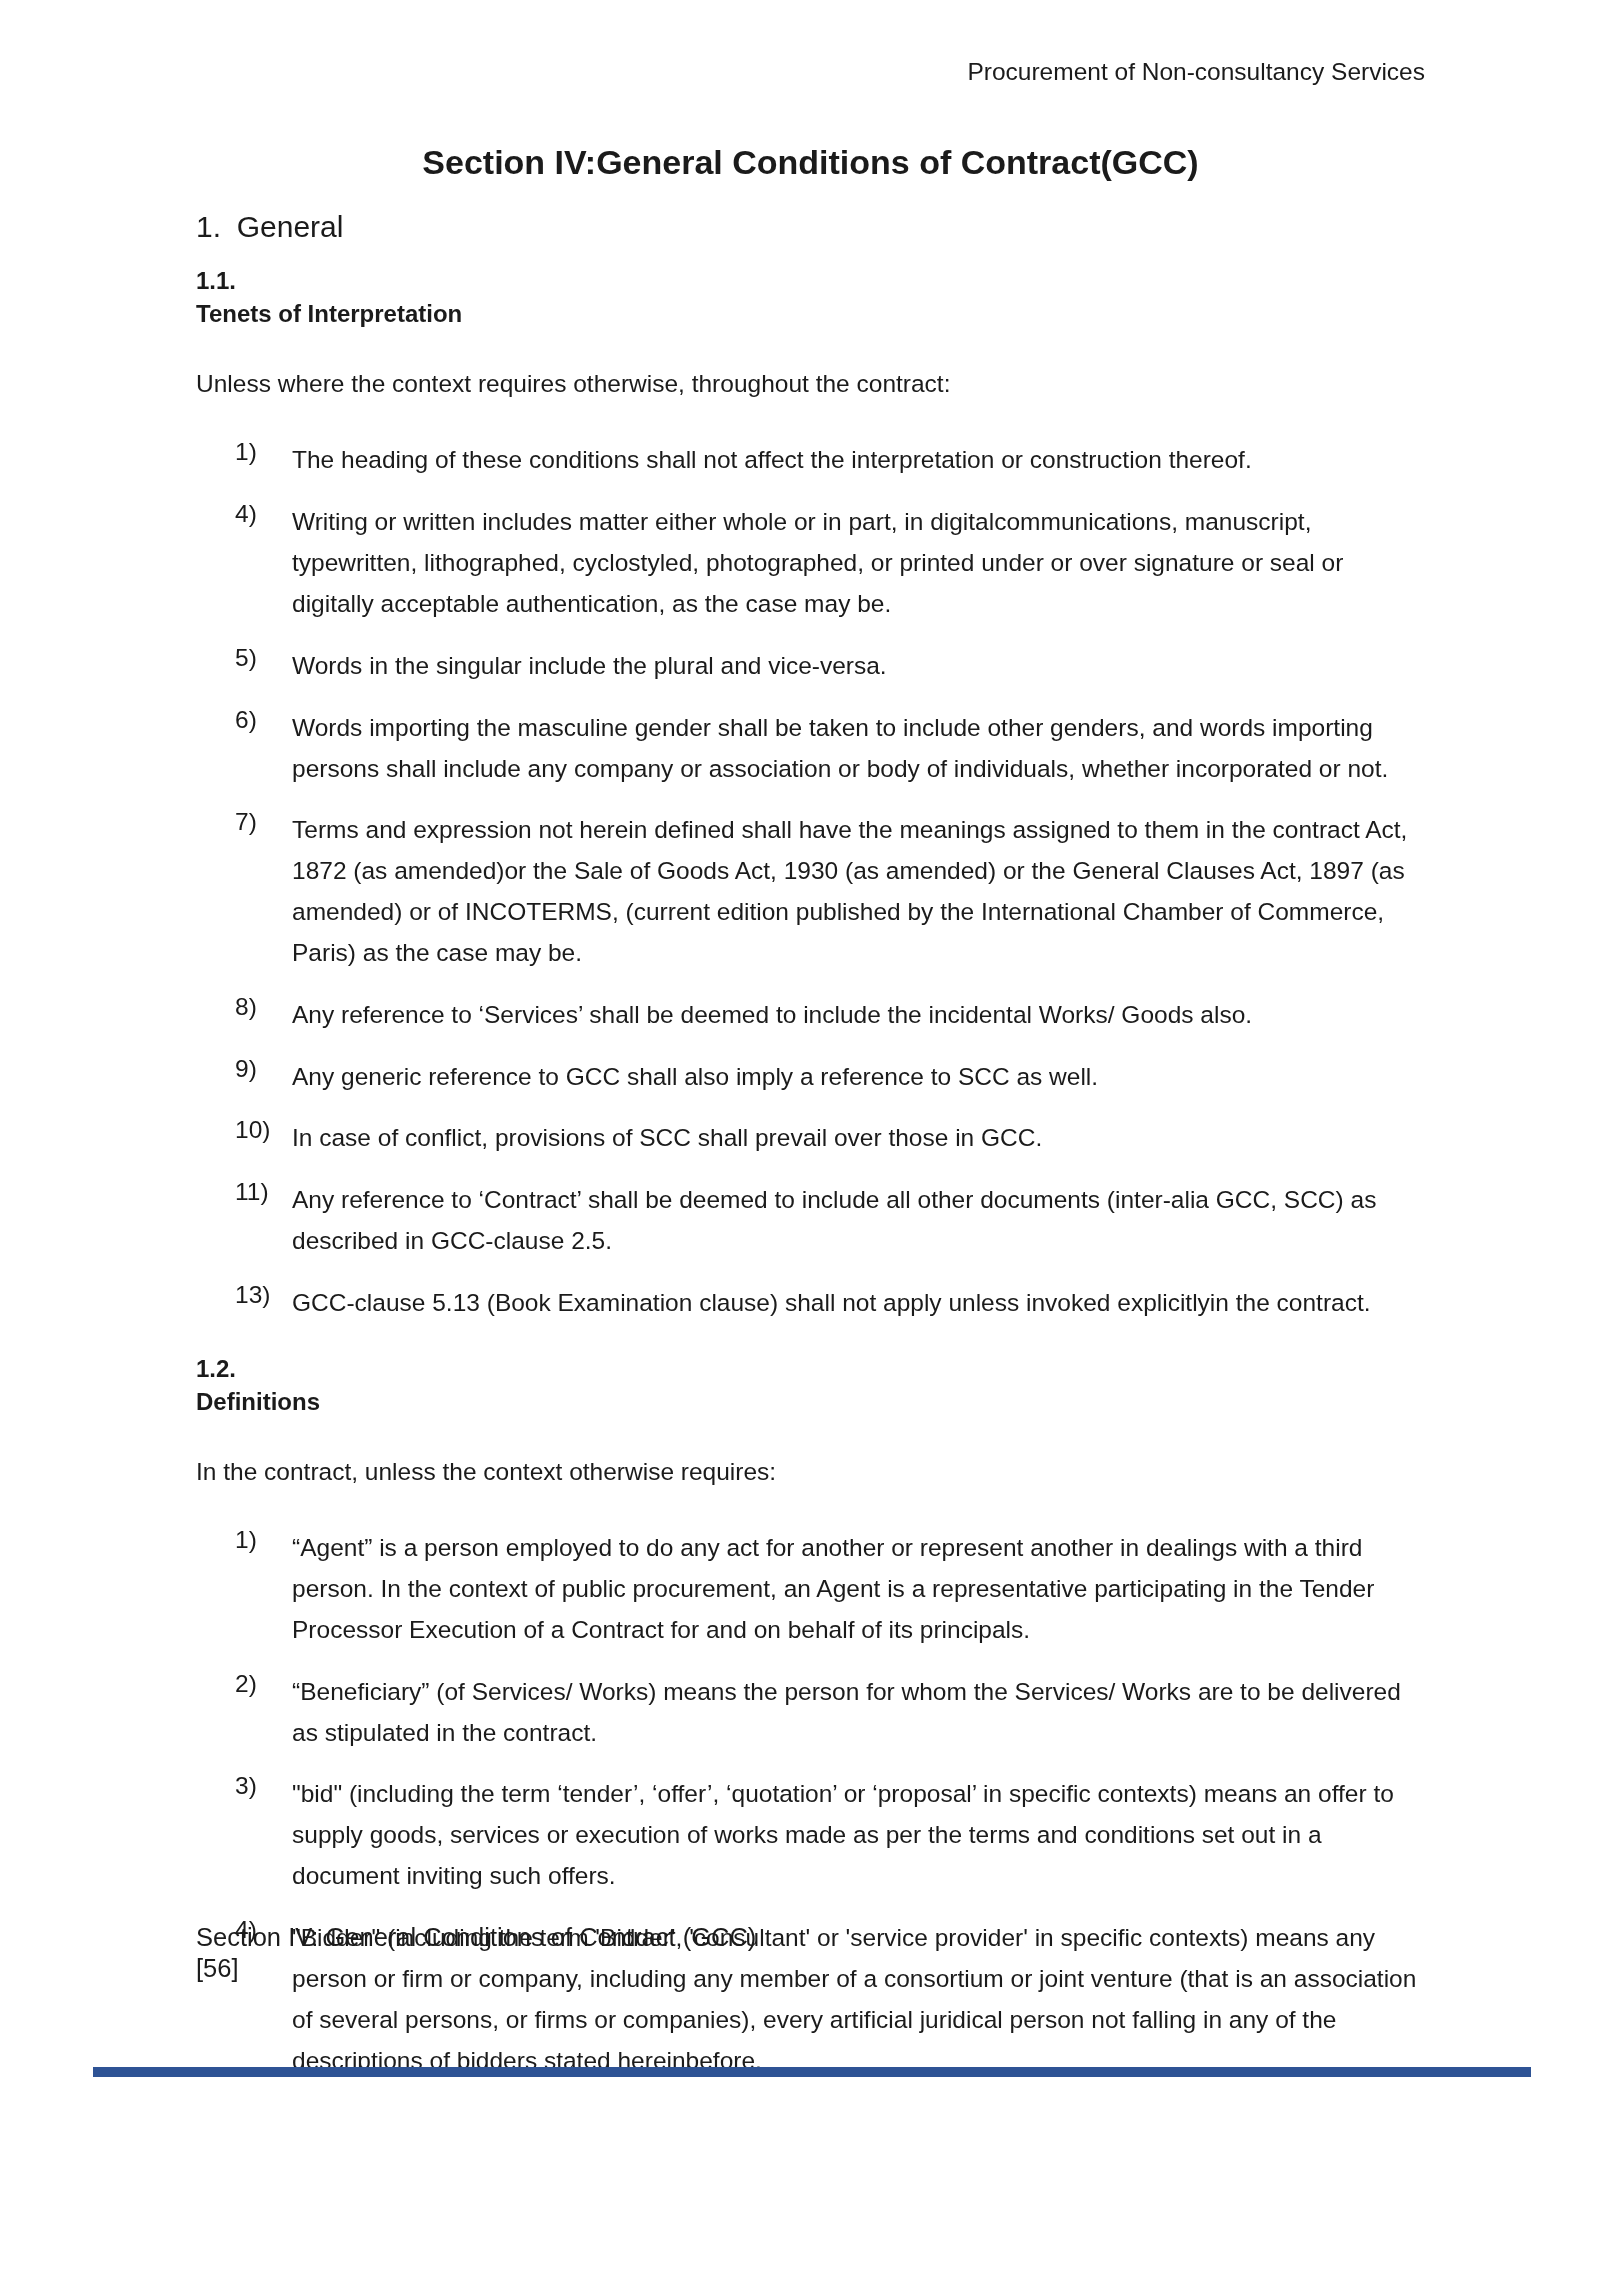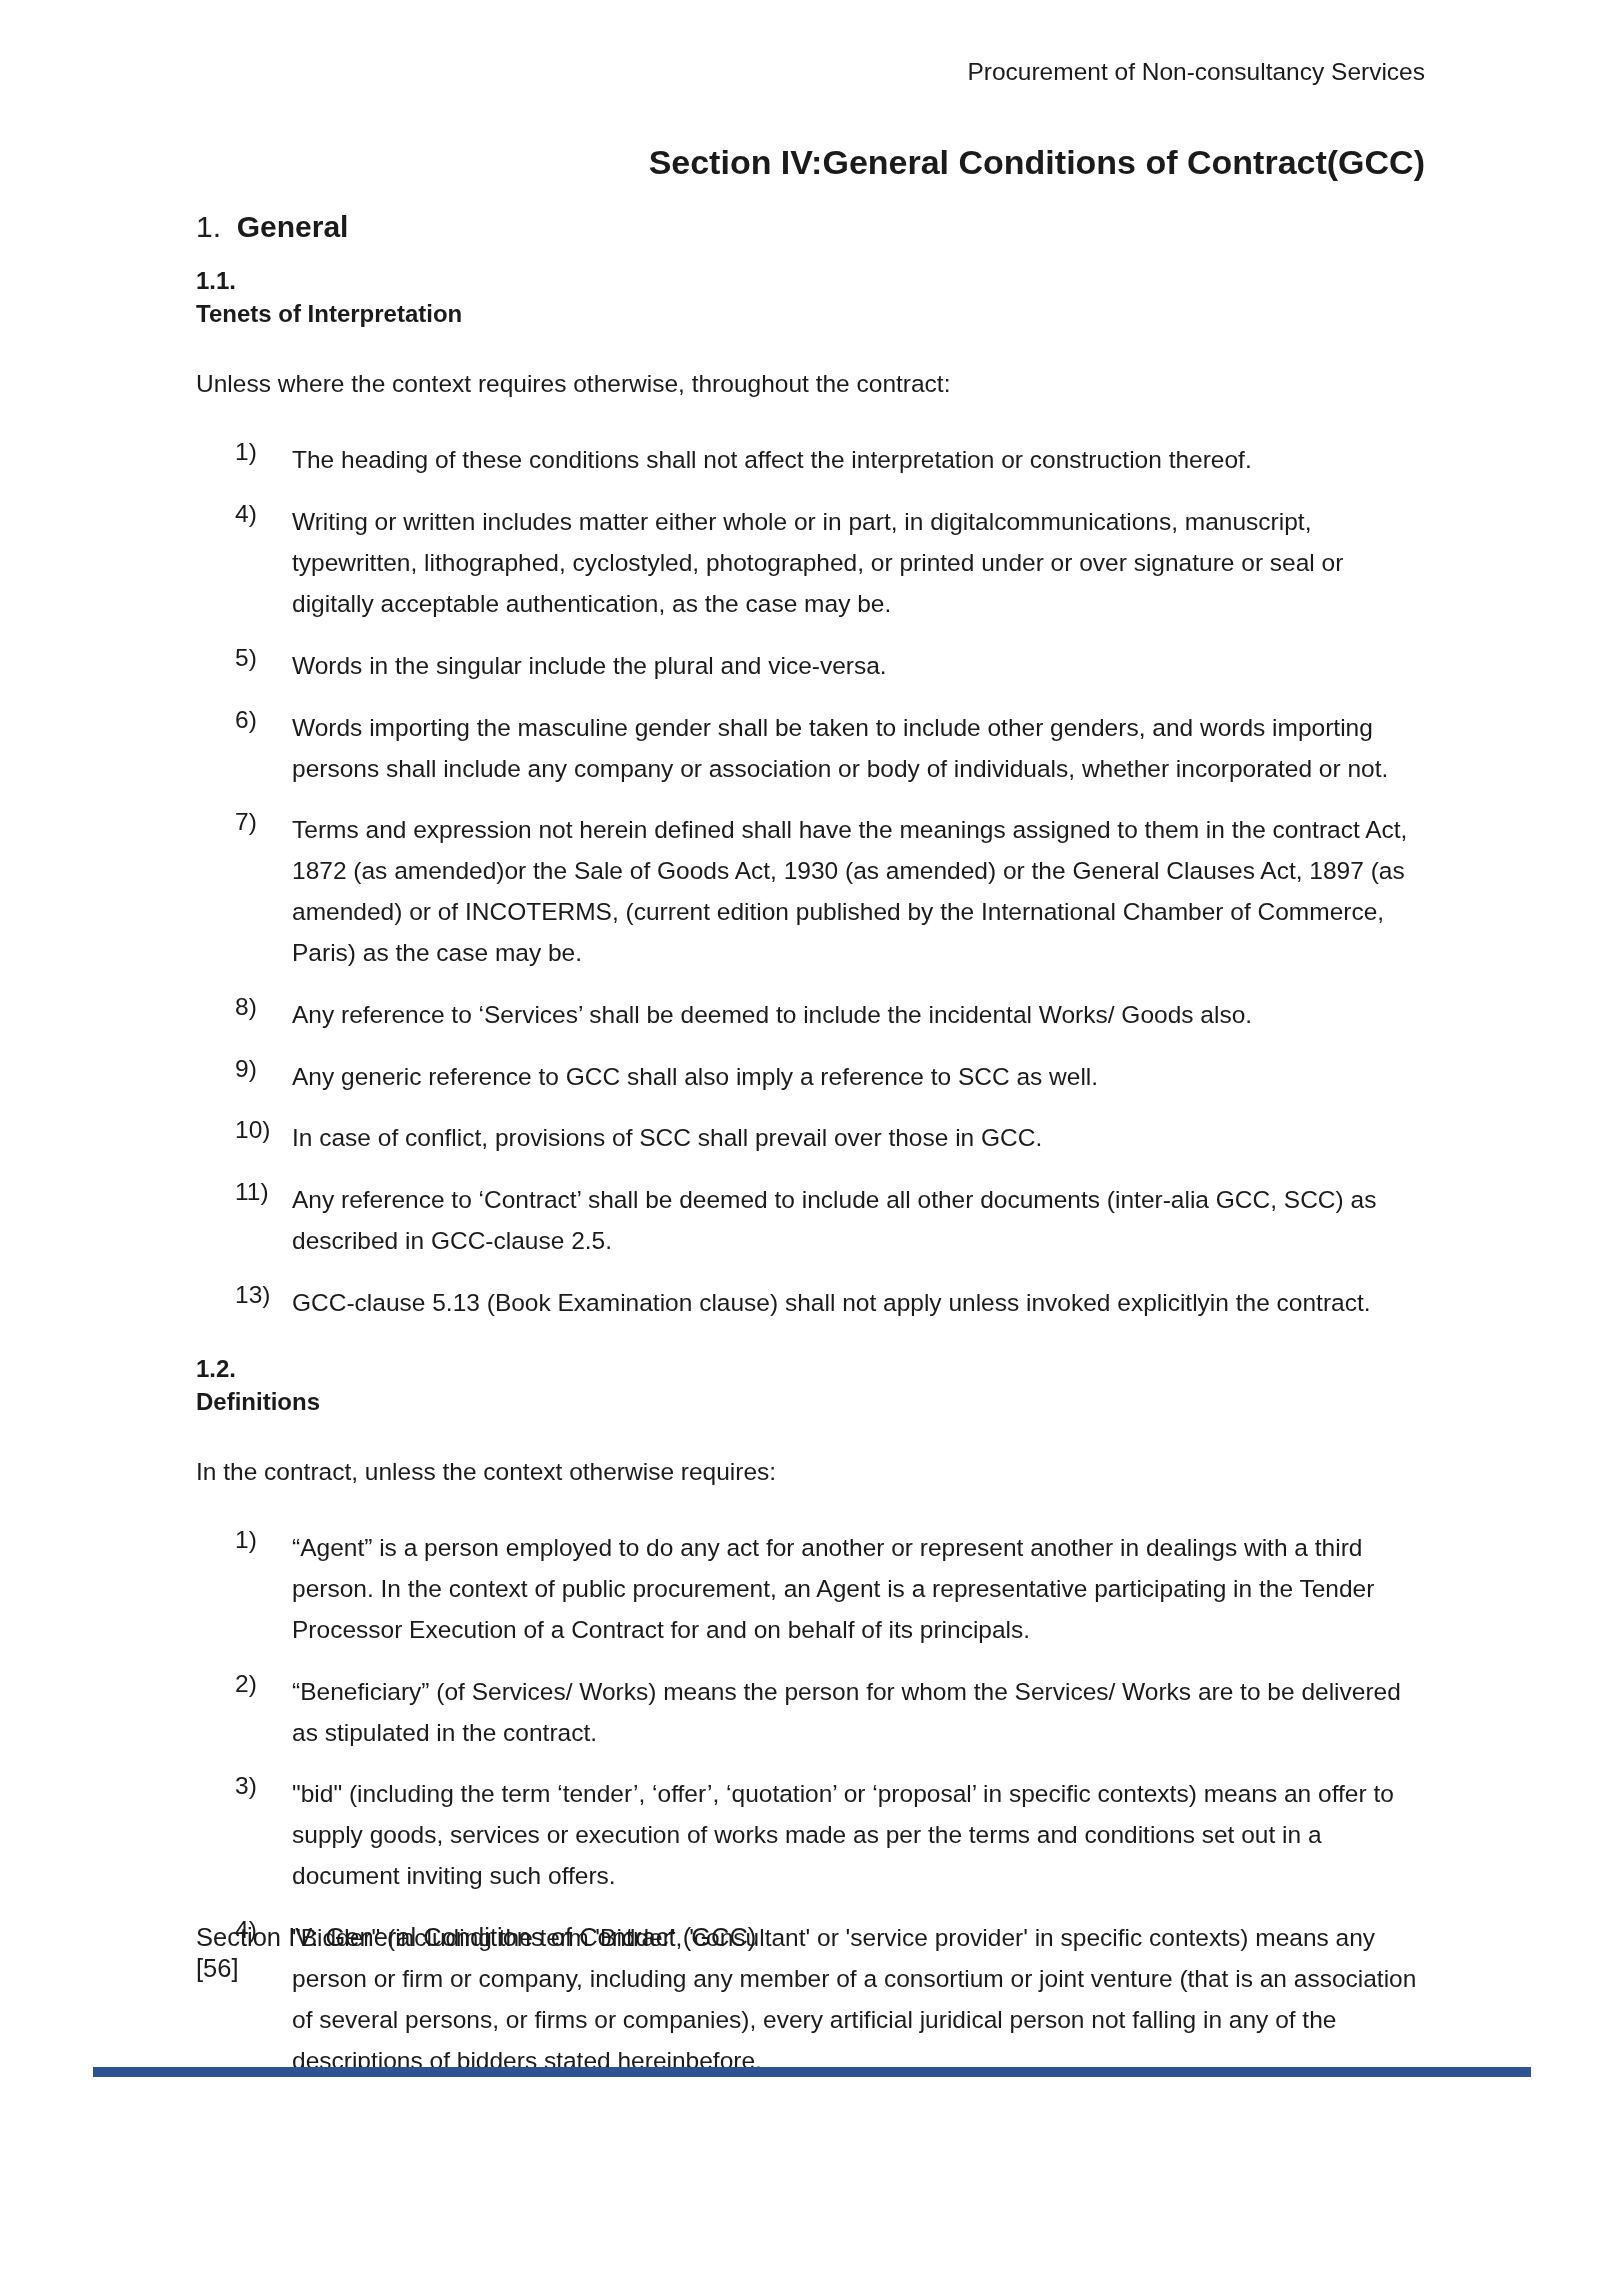--- a/index.html
+++ b/index.html
@@ -22,7 +22,7 @@
   }
   .title {
     margin: 55px 0 0 0;
-    text-align: right;
+    text-align: center;
     font-size: 34px;
     font-weight: 700;
     line-height: 43px;

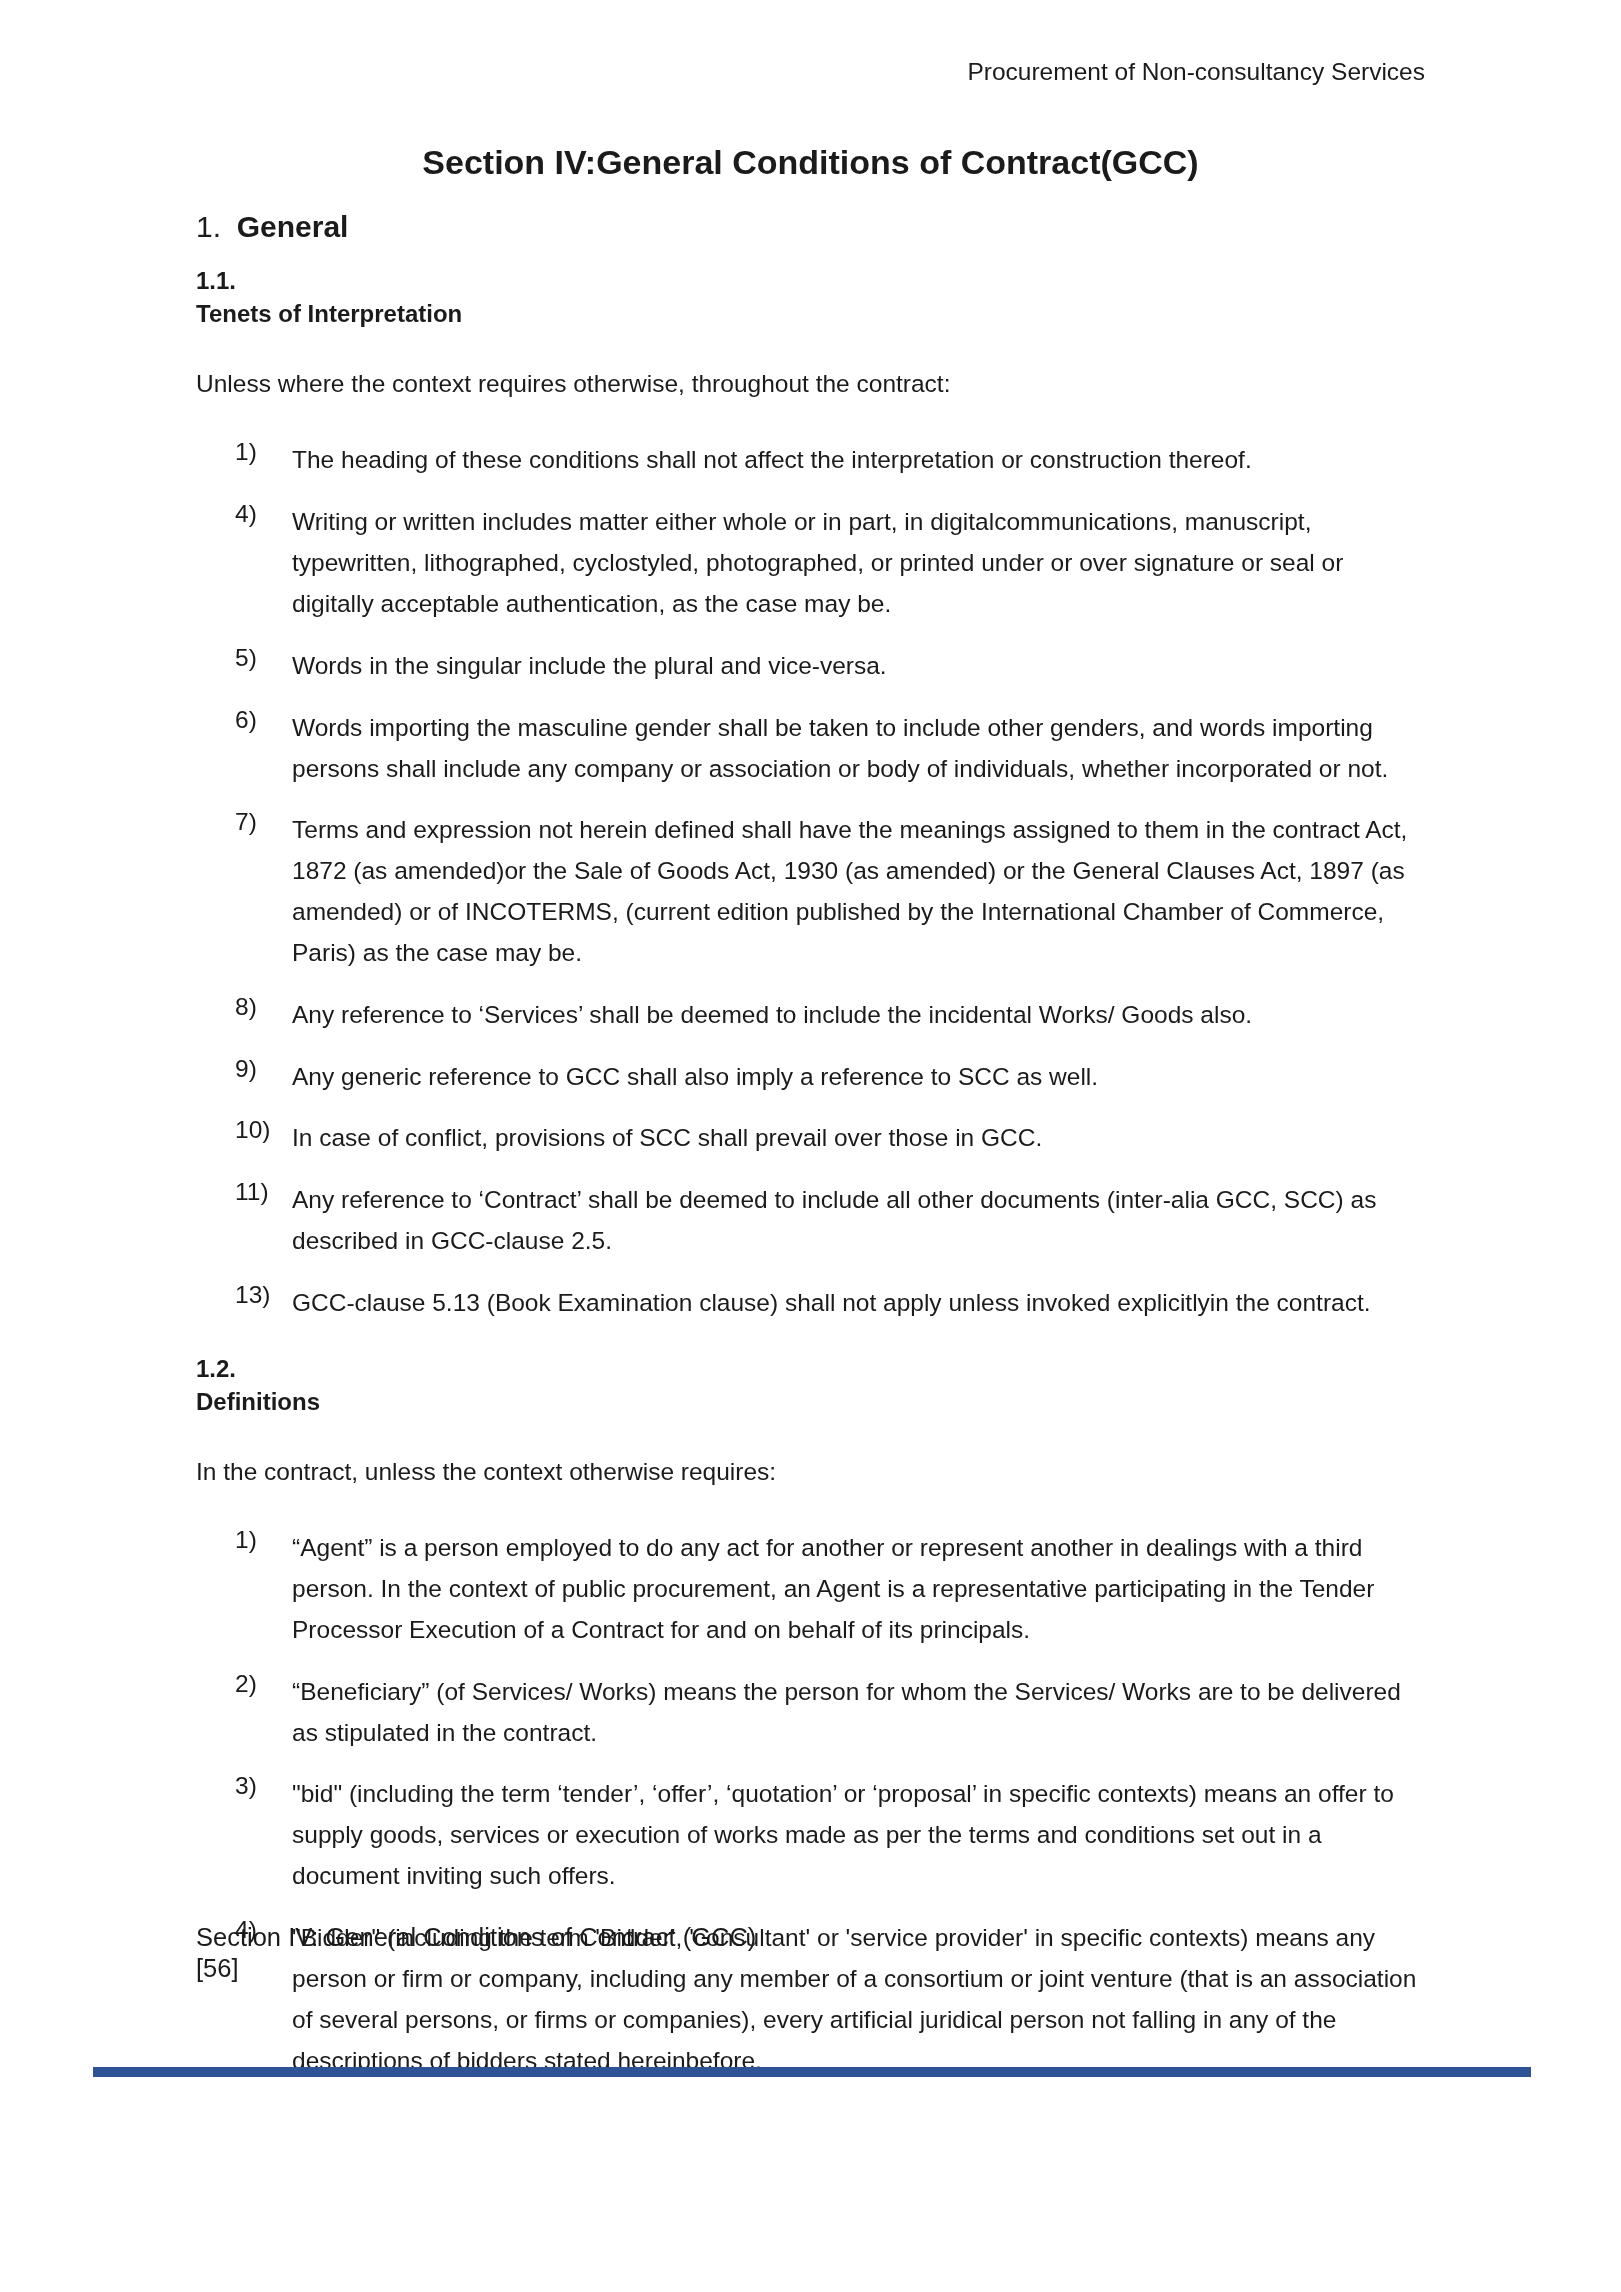--- a/index.html
+++ b/index.html
@@ -33,7 +33,7 @@
     line-height: 37px;
   }
   .h1 .h1-num { font-weight: 400; margin-right: 15.7px; }
-  .h1 .h1-text { font-weight: 700; }
+  .h1 .h1-text { font-weight: 400; }
   .h2 {
     display: flex;
     font-size: 24px;

